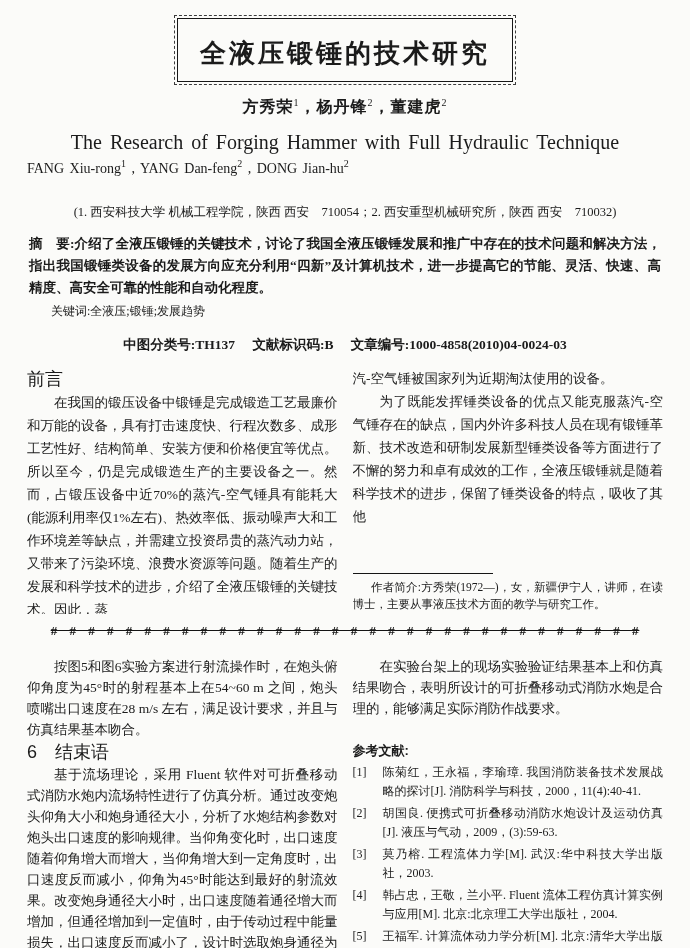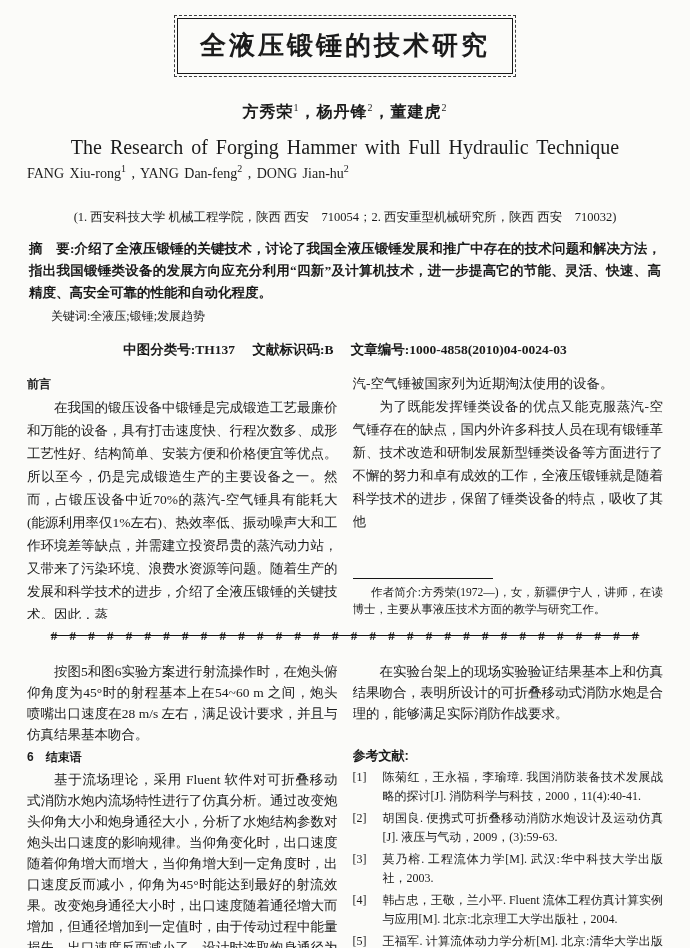--- a/index.html
+++ b/index.html
@@ -12,7 +12,7 @@
   }
   
   .title-box {
-    width:336px; margin:6px auto 0 auto; padding:9px 10px 10px 10px;
+    width:336px; margin:6px auto 0 auto; padding:17px 10px 10px 10px;
     border:1.6px solid #161616; position:relative; text-align:center;
   }
   .title-box::before {

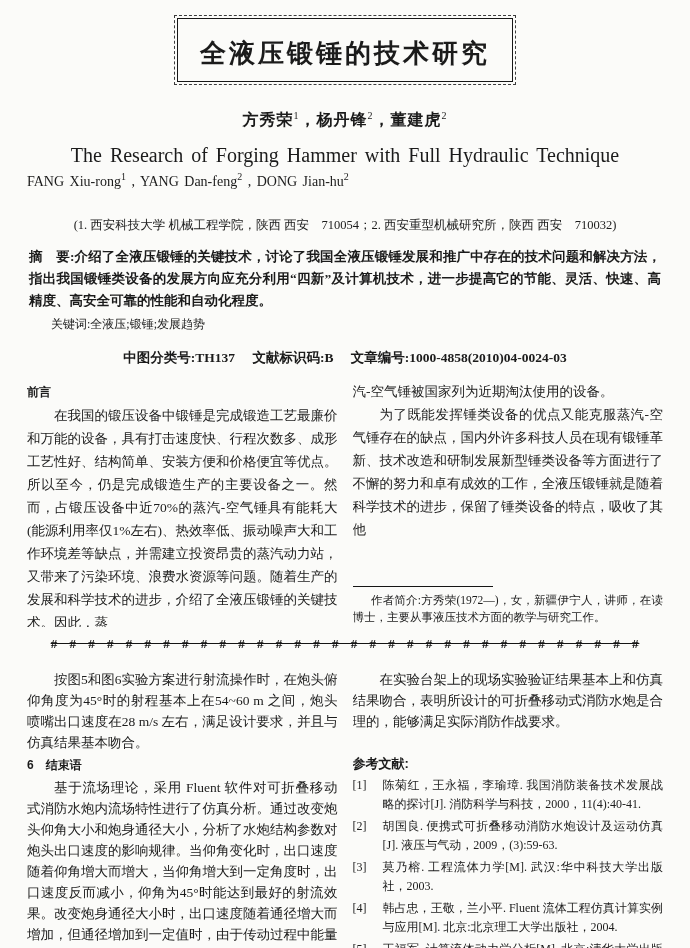--- a/index.html
+++ b/index.html
@@ -24,7 +24,7 @@
     font-size:26px; font-weight:bold; letter-spacing:3px; white-space:nowrap;
   }
   .authors-cn {
-    margin-top:28px; text-align:center; font-size:16px; font-weight:bold;
+    margin-top:15px; text-align:center; font-size:16px; font-weight:bold;
     letter-spacing:1px;
   }
   .authors-cn sup, .authors-en sup { font-size:10px; font-weight:normal; }

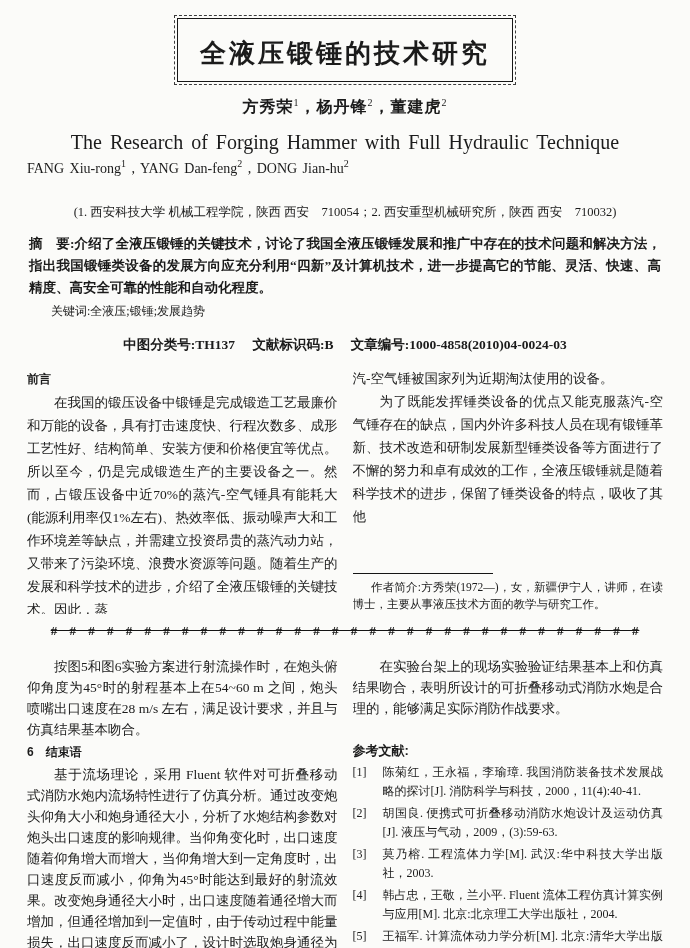--- a/index.html
+++ b/index.html
@@ -49,7 +49,7 @@
   .body-p.noindent { text-indent:0; }
   .sec-h {
     font-family:"Liberation Sans","DejaVu Sans",sans-serif;
-    font-weight:bold; font-size:12px; line-height:24px;
+    font-weight:normal; font-size:18px; line-height:24px;
   }
   .upper .col.right { display:flex; flex-direction:column; }
   

